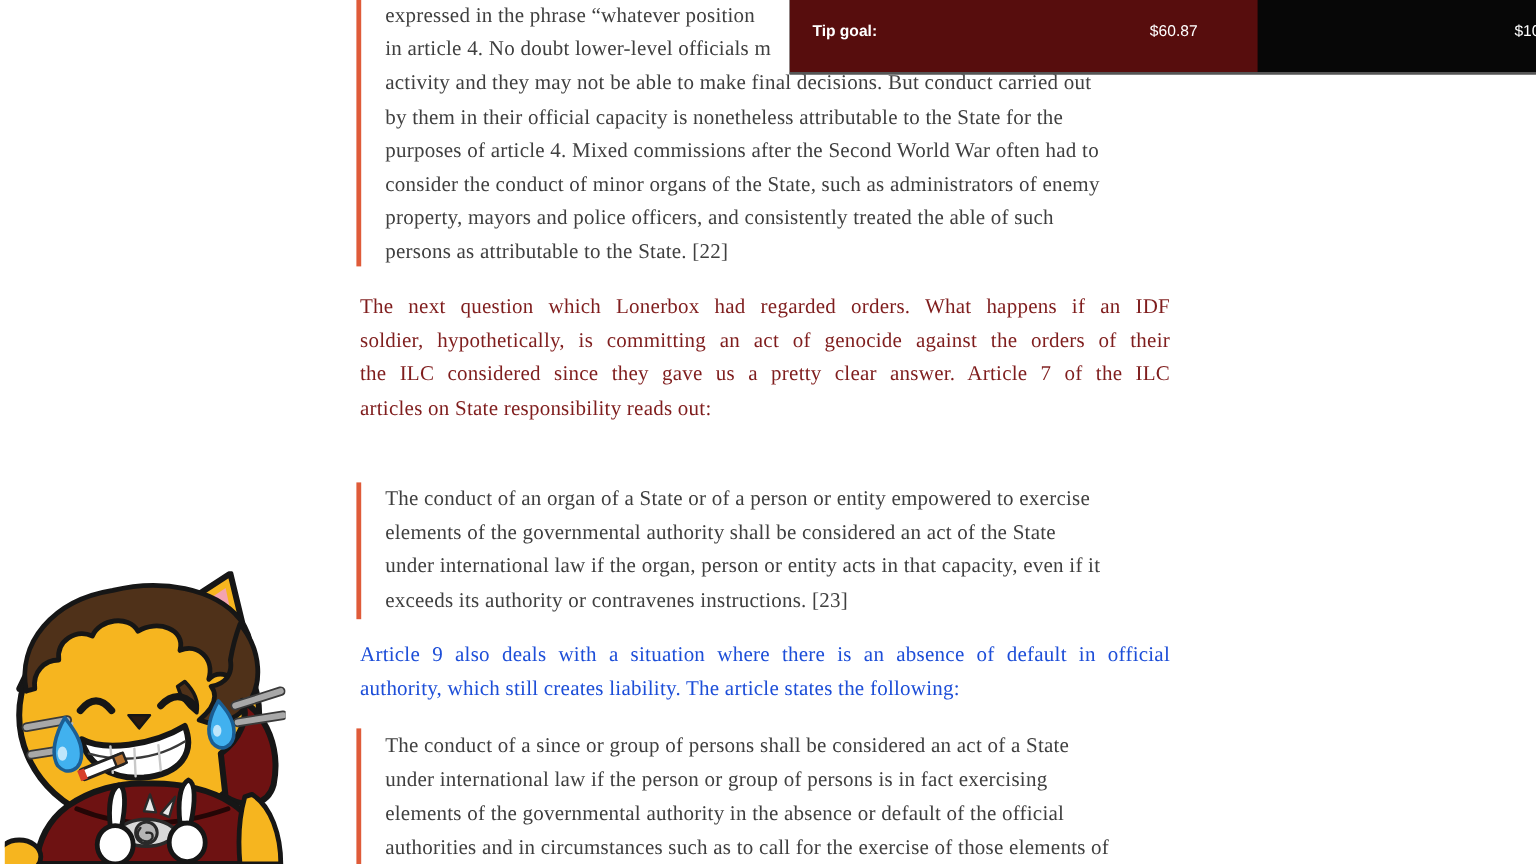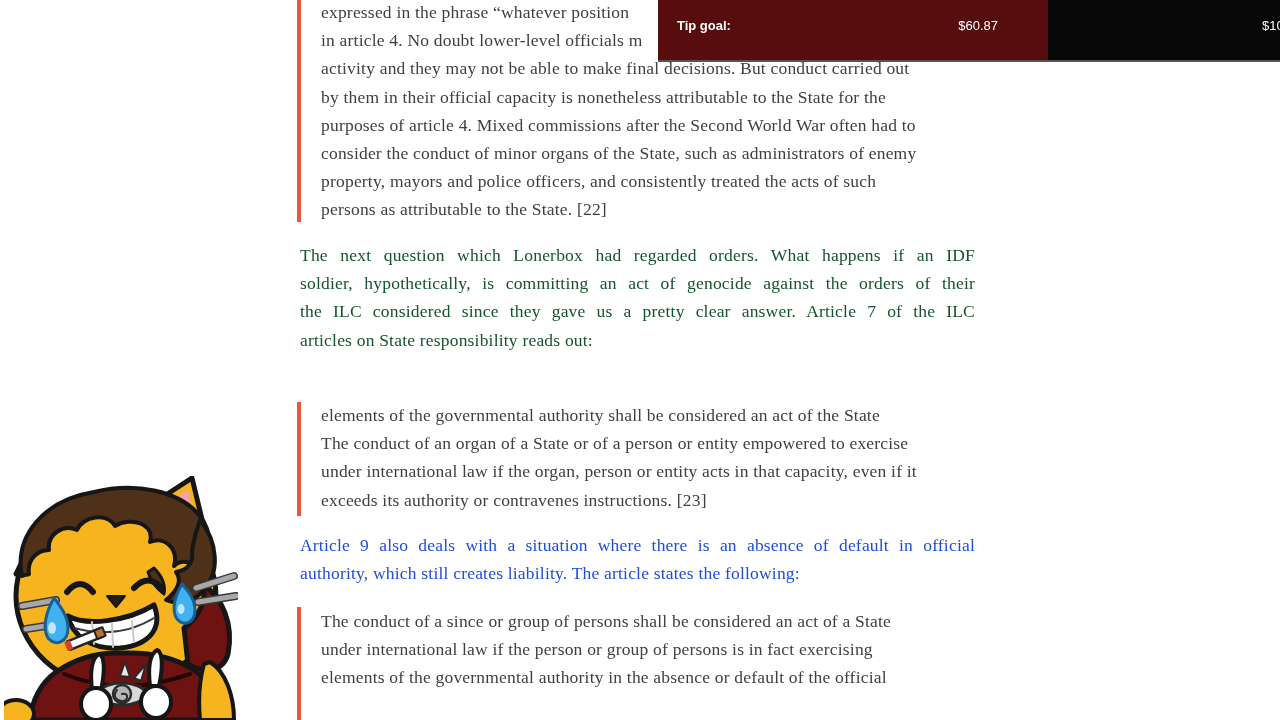--- a/index.html
+++ b/index.html
@@ -54,7 +54,7 @@
       <div class="tl">by them in their official capacity is nonetheless attributable to the State for the</div>
       <div class="tl">purposes of article 4. Mixed commissions after the Second World War often had to</div>
       <div class="tl">consider the conduct of minor organs of the State, such as administrators of enemy</div>
-      <div class="tl">property, mayors and police officers, and consistently treated the acts of such</div>
+      <div class="tl">property, mayors and police officers, and consistently treated the able of such</div>
       <div class="tl">persons as attributable to the State. [22]</div>
     </div>
 

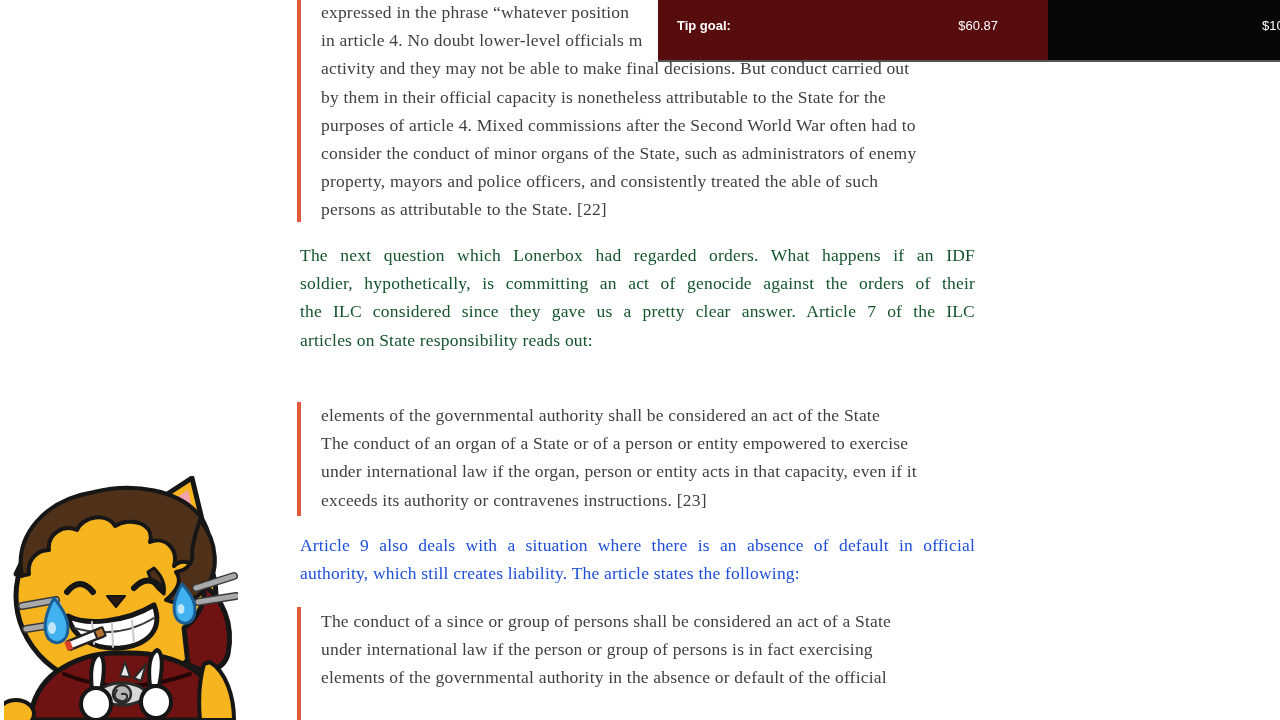--- a/index.html
+++ b/index.html
@@ -58,7 +58,7 @@
       <div class="tl">persons as attributable to the State. [22]</div>
     </div>
 
-  <div class="textblock para" id="para1" style="color: #14532d;">
+  <div class="textblock para" id="para1" style="color: #7f1d1d;">
       <div class="tl">The next question which Lonerbox had regarded orders. What happens if an IDF</div>
       <div class="tl">soldier, hypothetically, is committing an act of genocide against the orders of their</div>
       <div class="tl">the ILC considered since they gave us a pretty clear answer. Article 7 of the ILC</div>

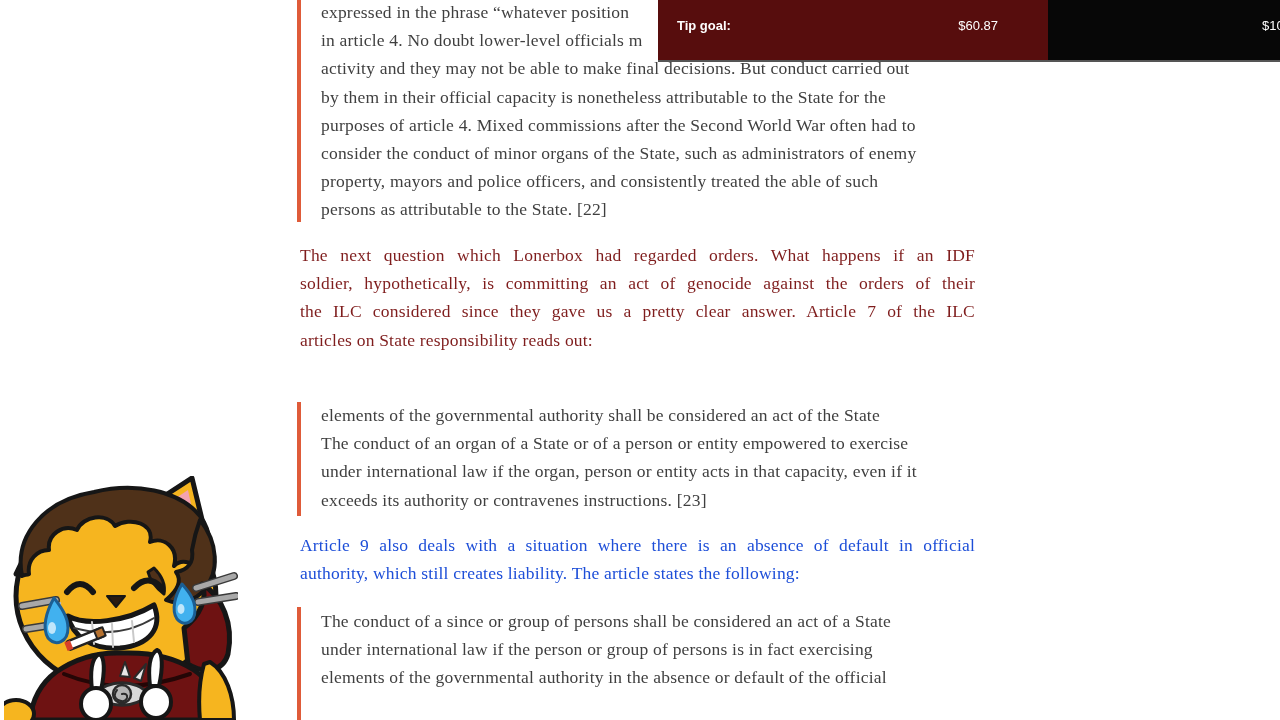--- a/index.html
+++ b/index.html
@@ -67,8 +67,8 @@
 
   <div class="bq-border" id="bq2-border" style="background: rgb(223, 91, 57);"></div>
   <div class="textblock" id="bq2-text" style="color: rgb(63, 63, 63);">
+      <div class="tl">The conduct of an organ of a State or of a person or entity empowered to exercise</div>
       <div class="tl">elements of the governmental authority shall be considered an act of the State</div>
-      <div class="tl">The conduct of an organ of a State or of a person or entity empowered to exercise</div>
       <div class="tl">under international law if the organ, person or entity acts in that capacity, even if it</div>
       <div class="tl">exceeds its authority or contravenes instructions. [23]</div>
     </div>

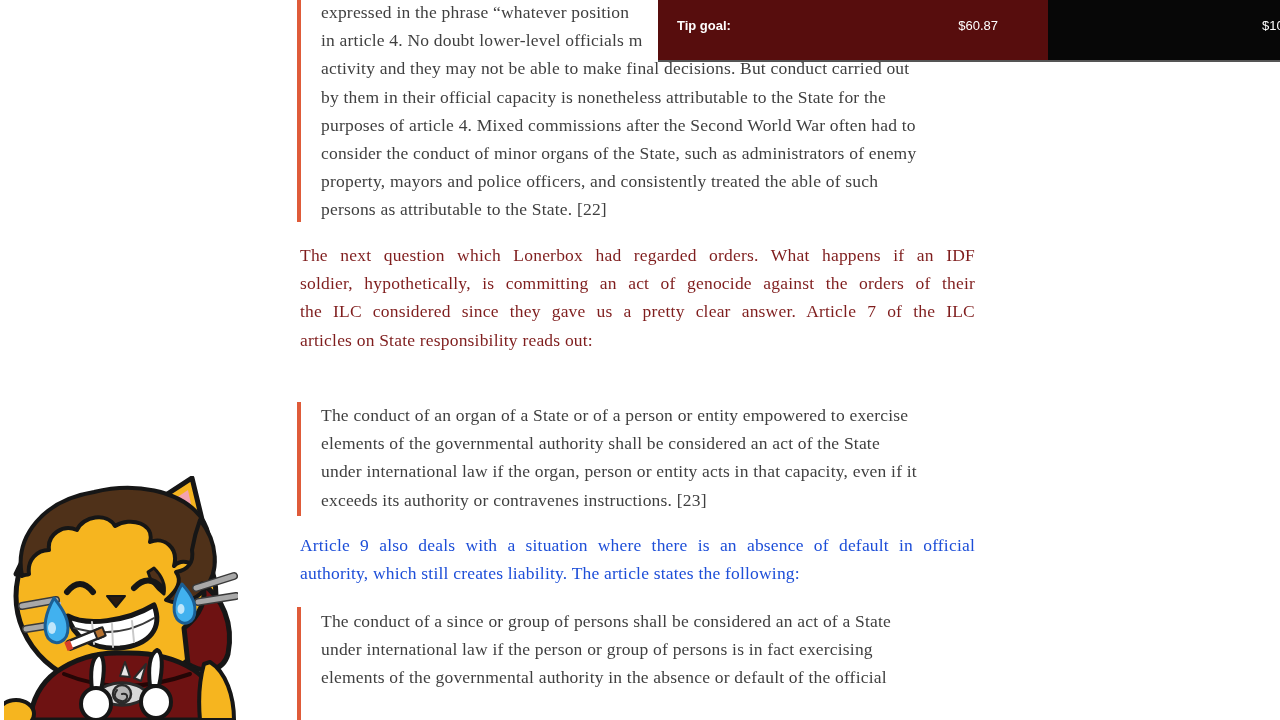--- a/index.html
+++ b/index.html
@@ -83,6 +83,7 @@
       <div class="tl">The conduct of a since or group of persons shall be considered an act of a State</div>
       <div class="tl">under international law if the person or group of persons is in fact exercising</div>
       <div class="tl">elements of the governmental authority in the absence or default of the official</div>
+      <div class="tl">authorities and in circumstances such as to call for the exercise of those elements of</div>
     </div>
 
   <div id="tip-bar">

